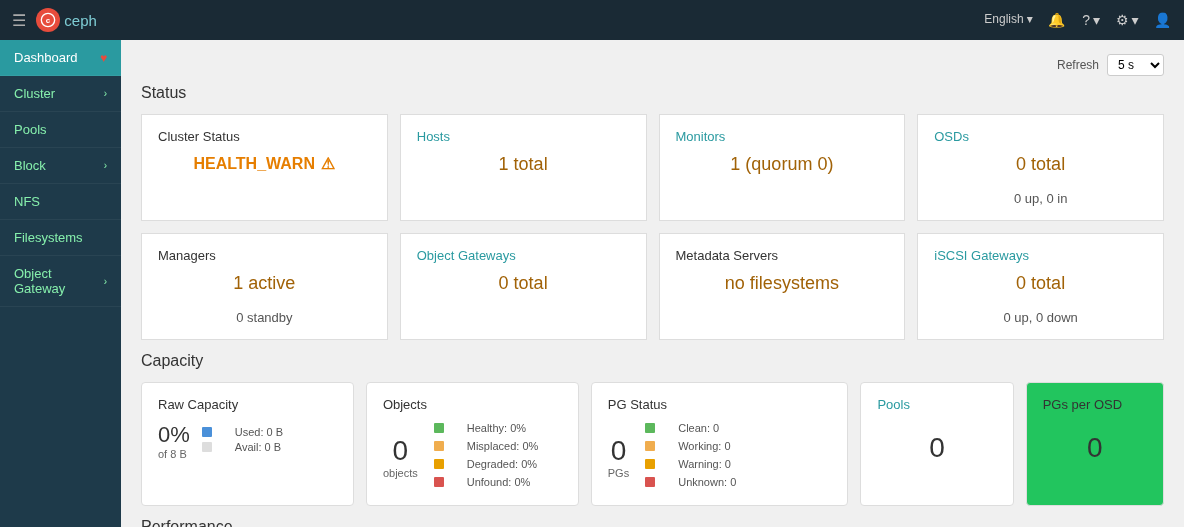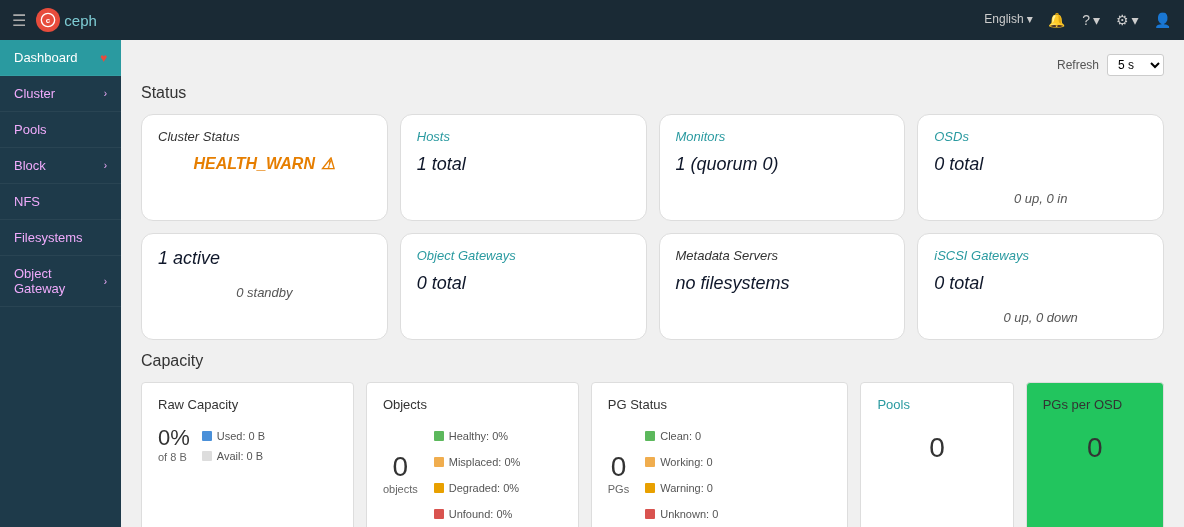--- a/index.html
+++ b/index.html
@@ -32,7 +32,7 @@
       flex-direction: column;
     }
     .sidebar-item {
-      color: #f0abfc;
+      color: #86efac;
       padding: 10px 14px;
       cursor: pointer;
       display: flex;

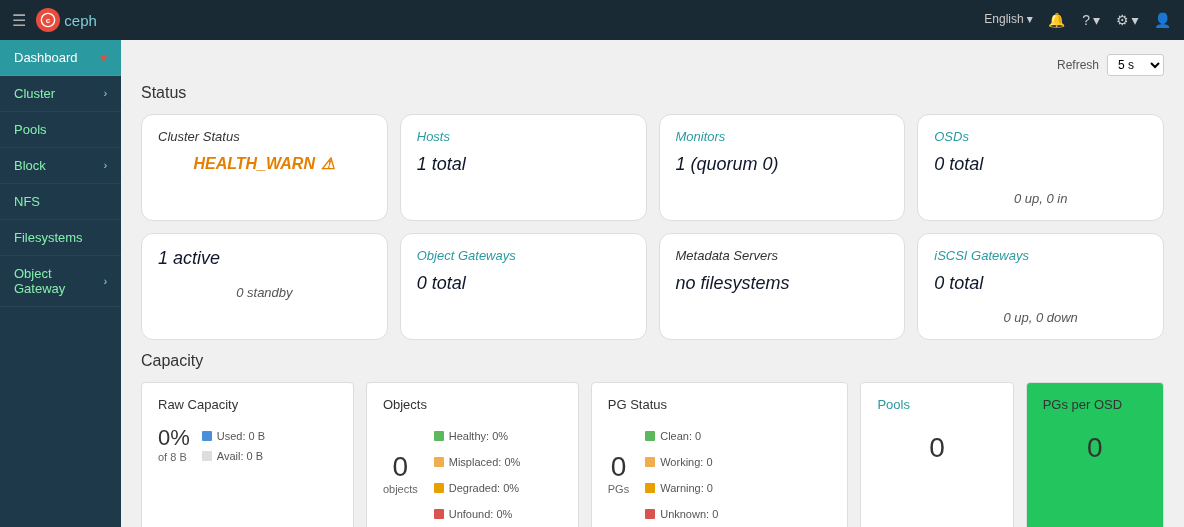--- a/index.html
+++ b/index.html
@@ -85,12 +85,11 @@
 
     .card {
       background: white;
-      border-radius: 12px;
+      border-radius: 0;
       border: 1px solid #ddd;
       flex: 1;
       padding: 14px 16px;
       min-height: 90px;
-      font-style: italic;
     }
 
     .card-title {

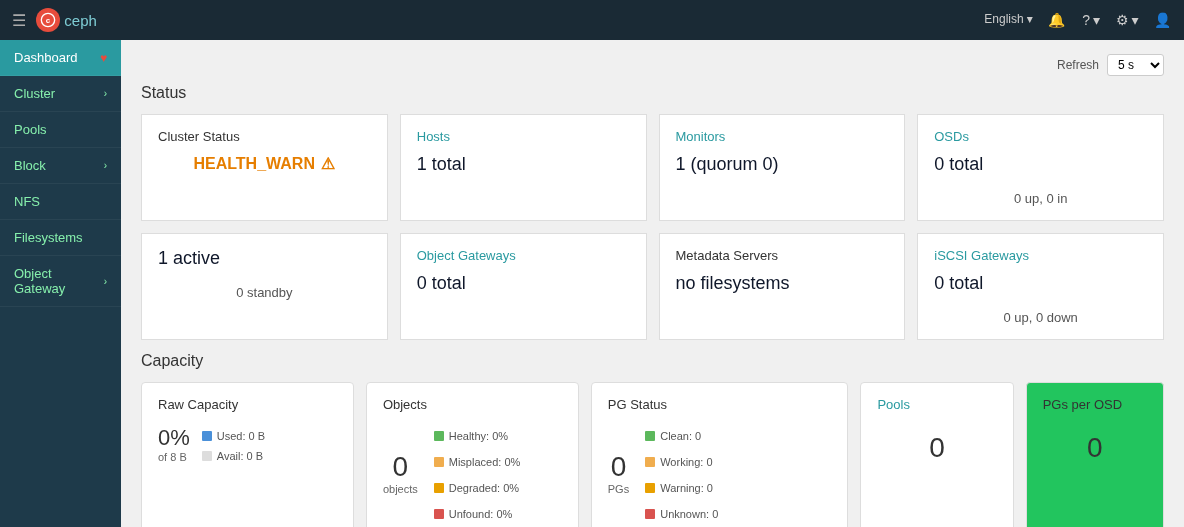--- a/index.html
+++ b/index.html
@@ -102,7 +102,8 @@
     .card-value-large {
       font-size: 18px;
       font-weight: 400;
-      color: #0f172a;
+      color: #a16207;
+      text-align: center;
     }
     .card-sub {
       font-size: 13px;

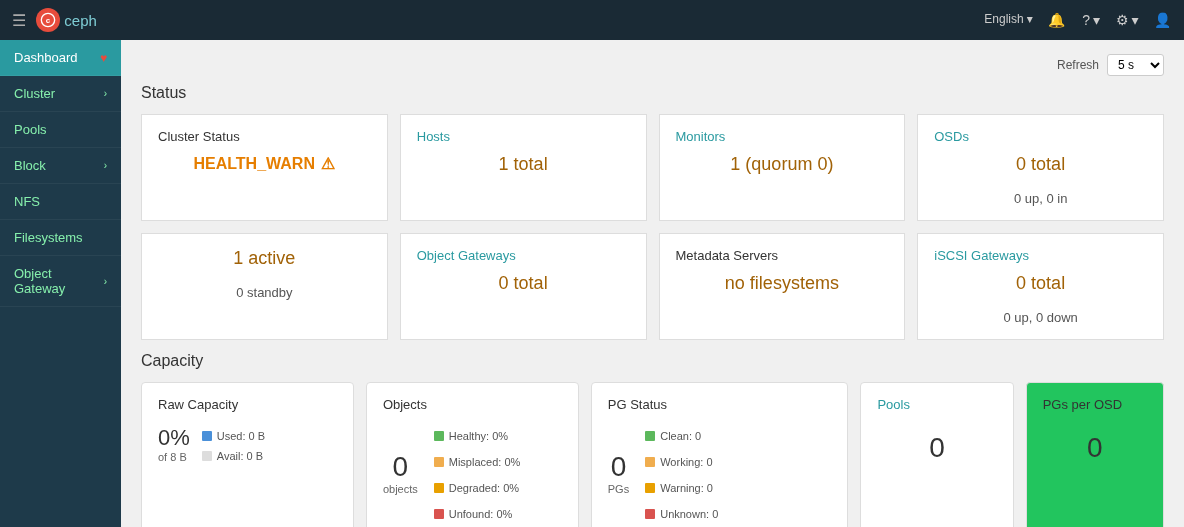--- a/index.html
+++ b/index.html
@@ -352,6 +352,7 @@
     <div class="cards-row">
 
       <div class="card">
+        <div class="card-title">Managers</div>
         <div class="card-value-large">1 active</div>
         <div class="card-sub">0 standby</div>
       </div>

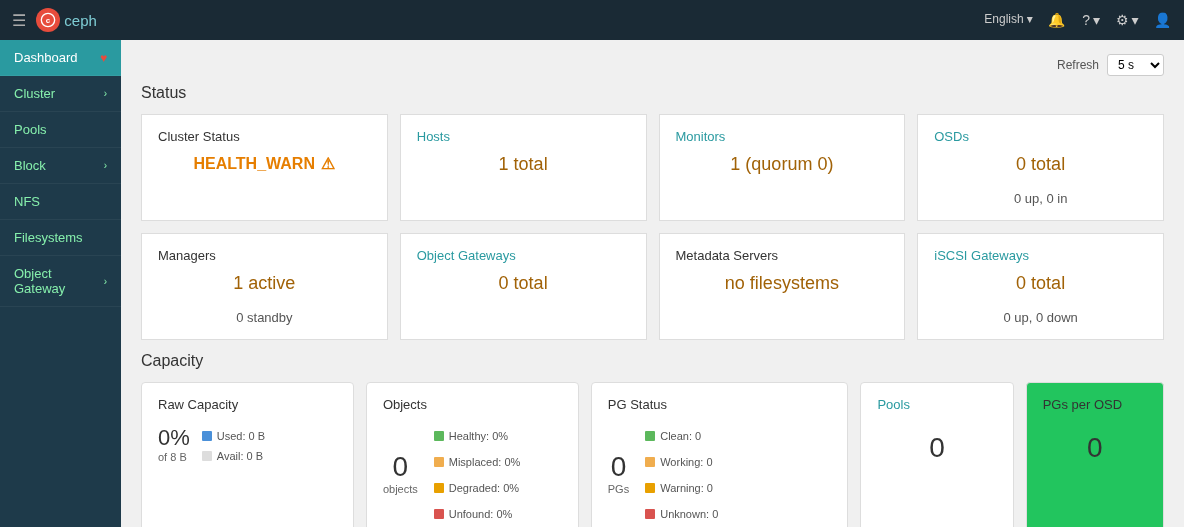--- a/index.html
+++ b/index.html
@@ -183,11 +183,10 @@
     .legend-item {
       display: flex;
       align-items: center;
-      gap: 5px;
+      gap: 23px;
       font-size: 11px;
       color: #555;
       margin-bottom: 3px;
-      margin-top: 8px;
     }
     .legend-dot {
       width: 10px;

